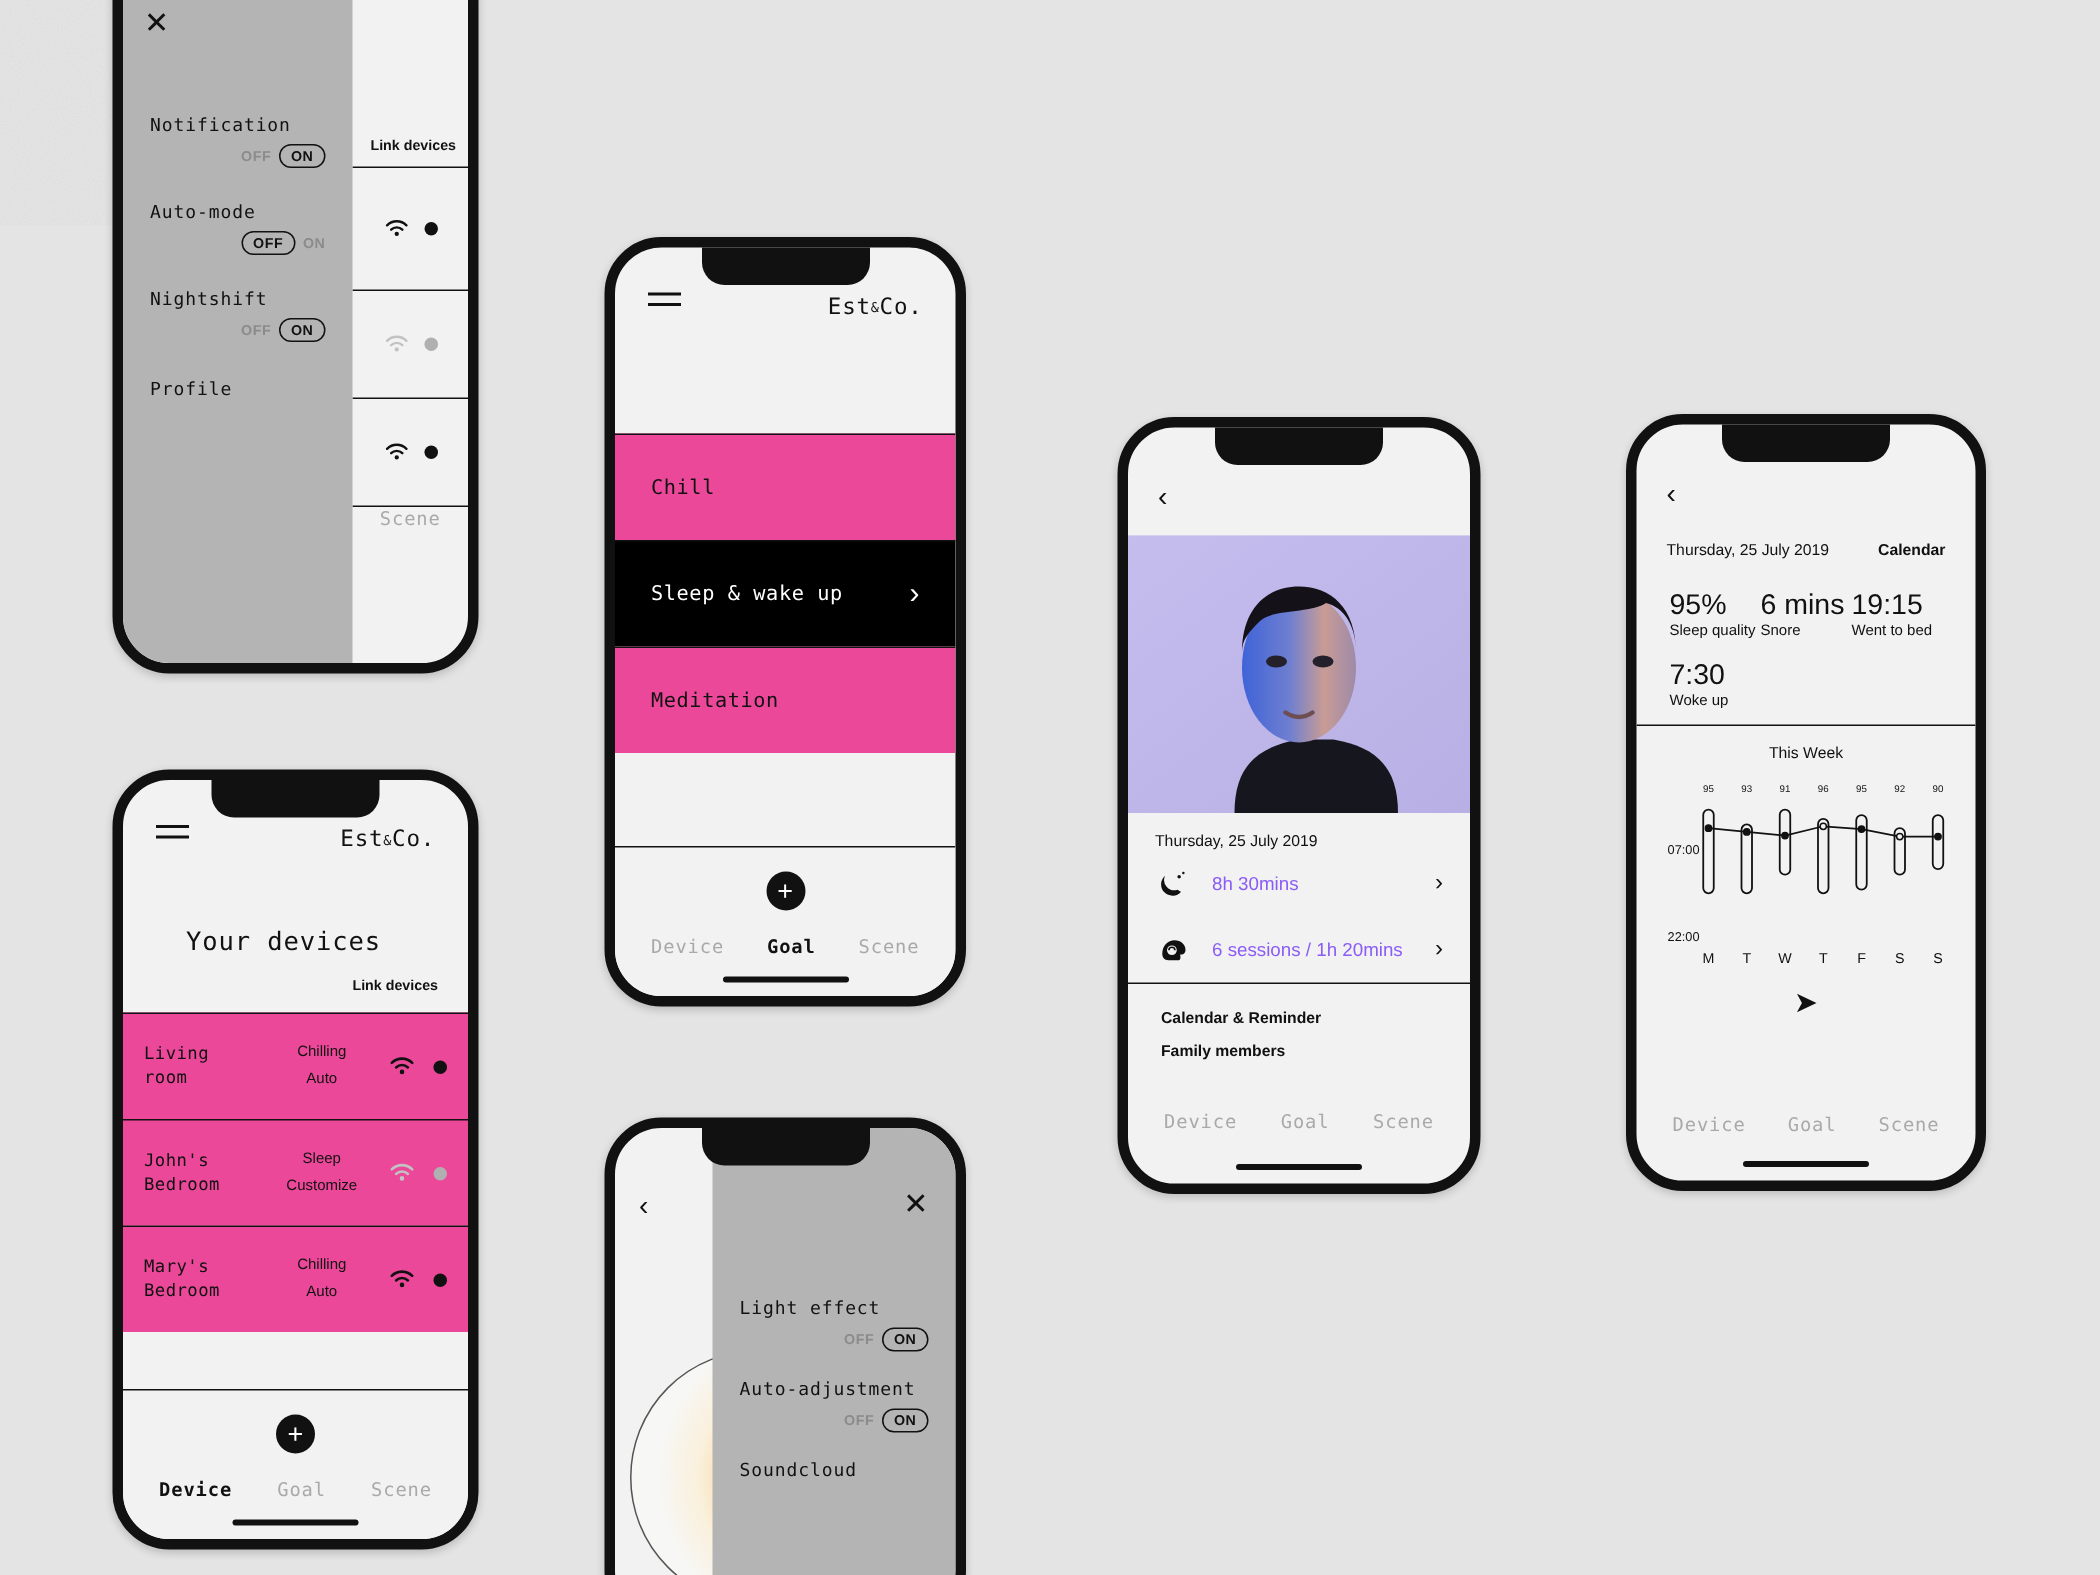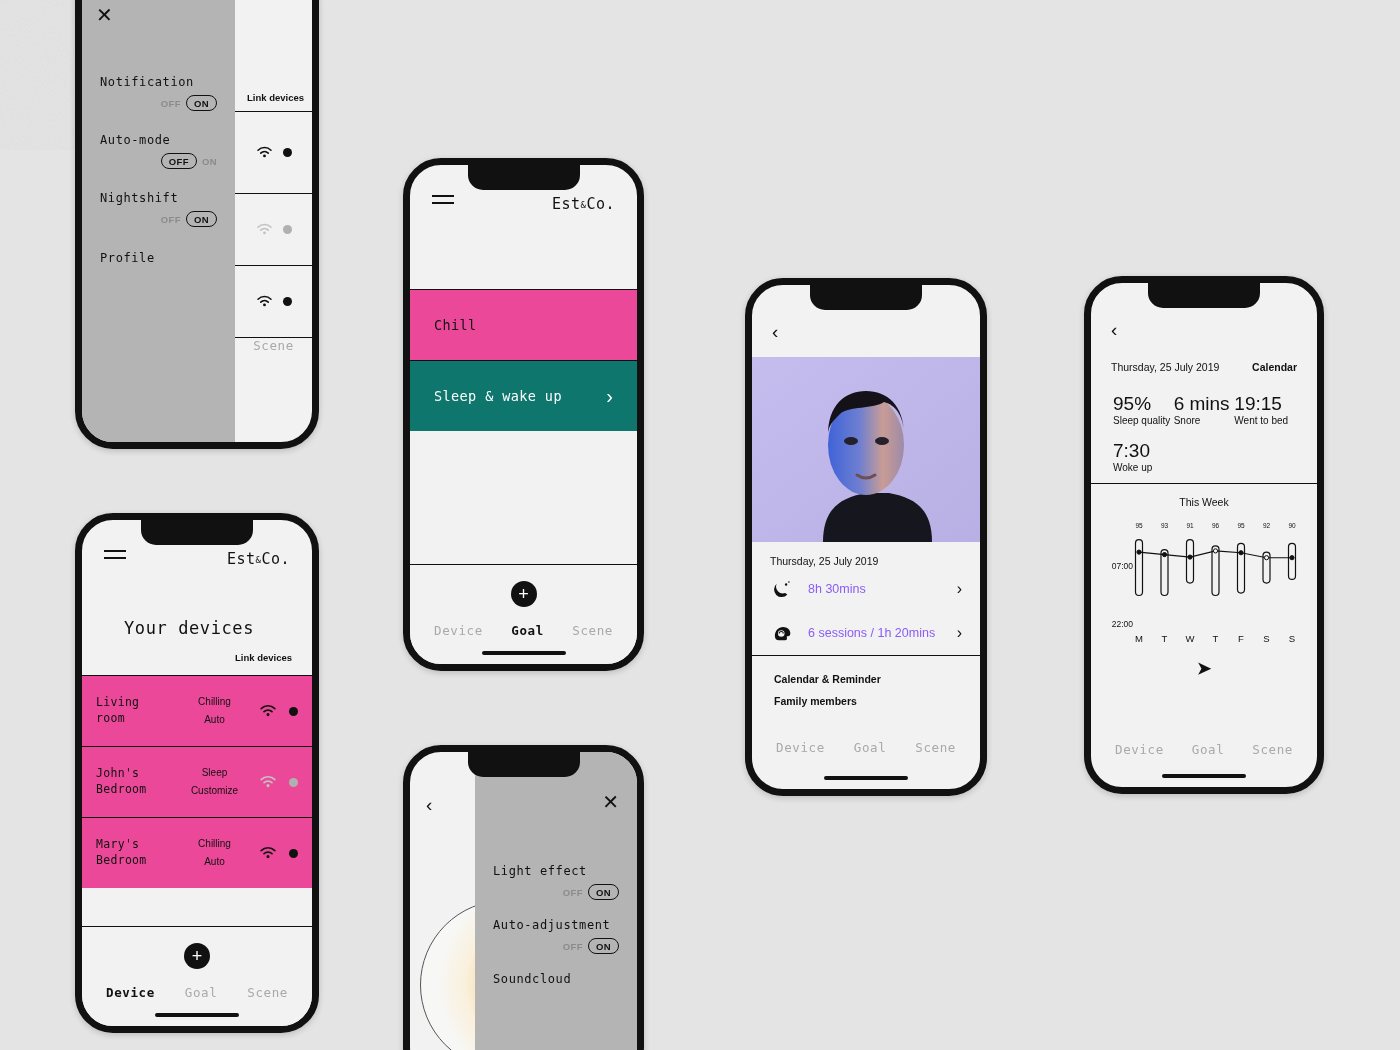--- a/index.html
+++ b/index.html
@@ -126,7 +126,7 @@
   
   #phone-goals { left: 403px; top: 158px; width: 241px; height: 513px; }
   .goal-row { height: 71px; padding: 0 24px; }
-  .goal-row.sel { background: #0f766e; }
+  .goal-row.sel { background: #000000; }
   .goal-row.sel .row-label { color: #fff; }
   .goal-chevron { margin-left: auto; color: #fff; font-size: 20px; font-family: "Liberation Sans", sans-serif; }
 

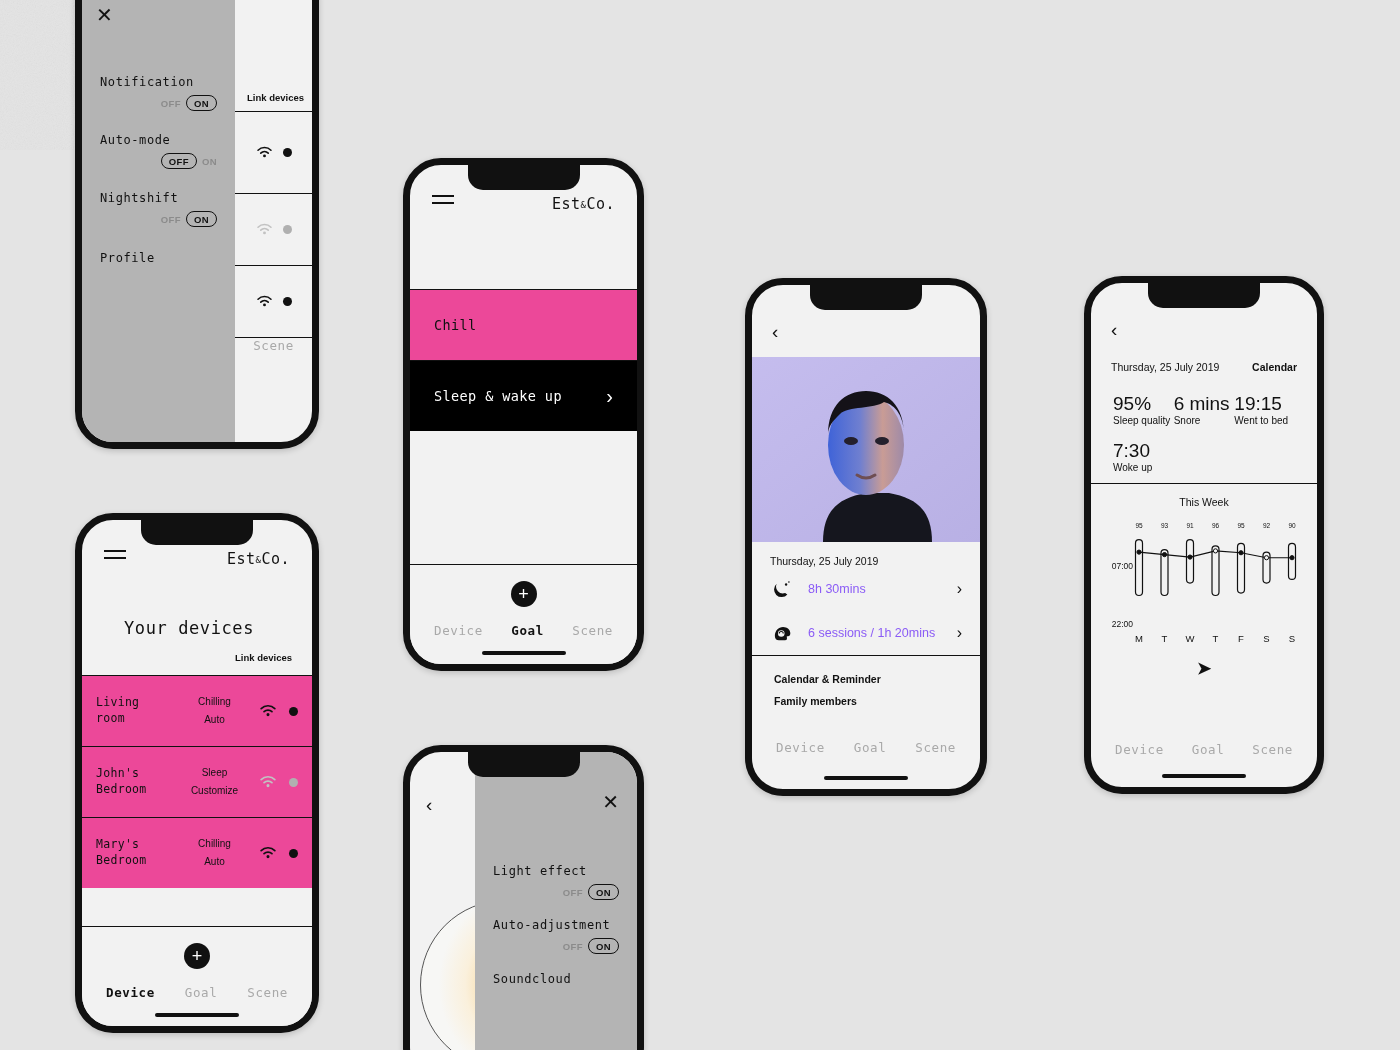--- a/index.html
+++ b/index.html
@@ -349,6 +349,9 @@
     <div class="row goal-row sel">
       <span class="row-label">Sleep &amp; wake up</span>
       <span class="goal-chevron">›</span>
+    </div>
+    <div class="row goal-row">
+      <span class="row-label">Meditation</span>
     </div>
 
     <div class="bottom-nav">

